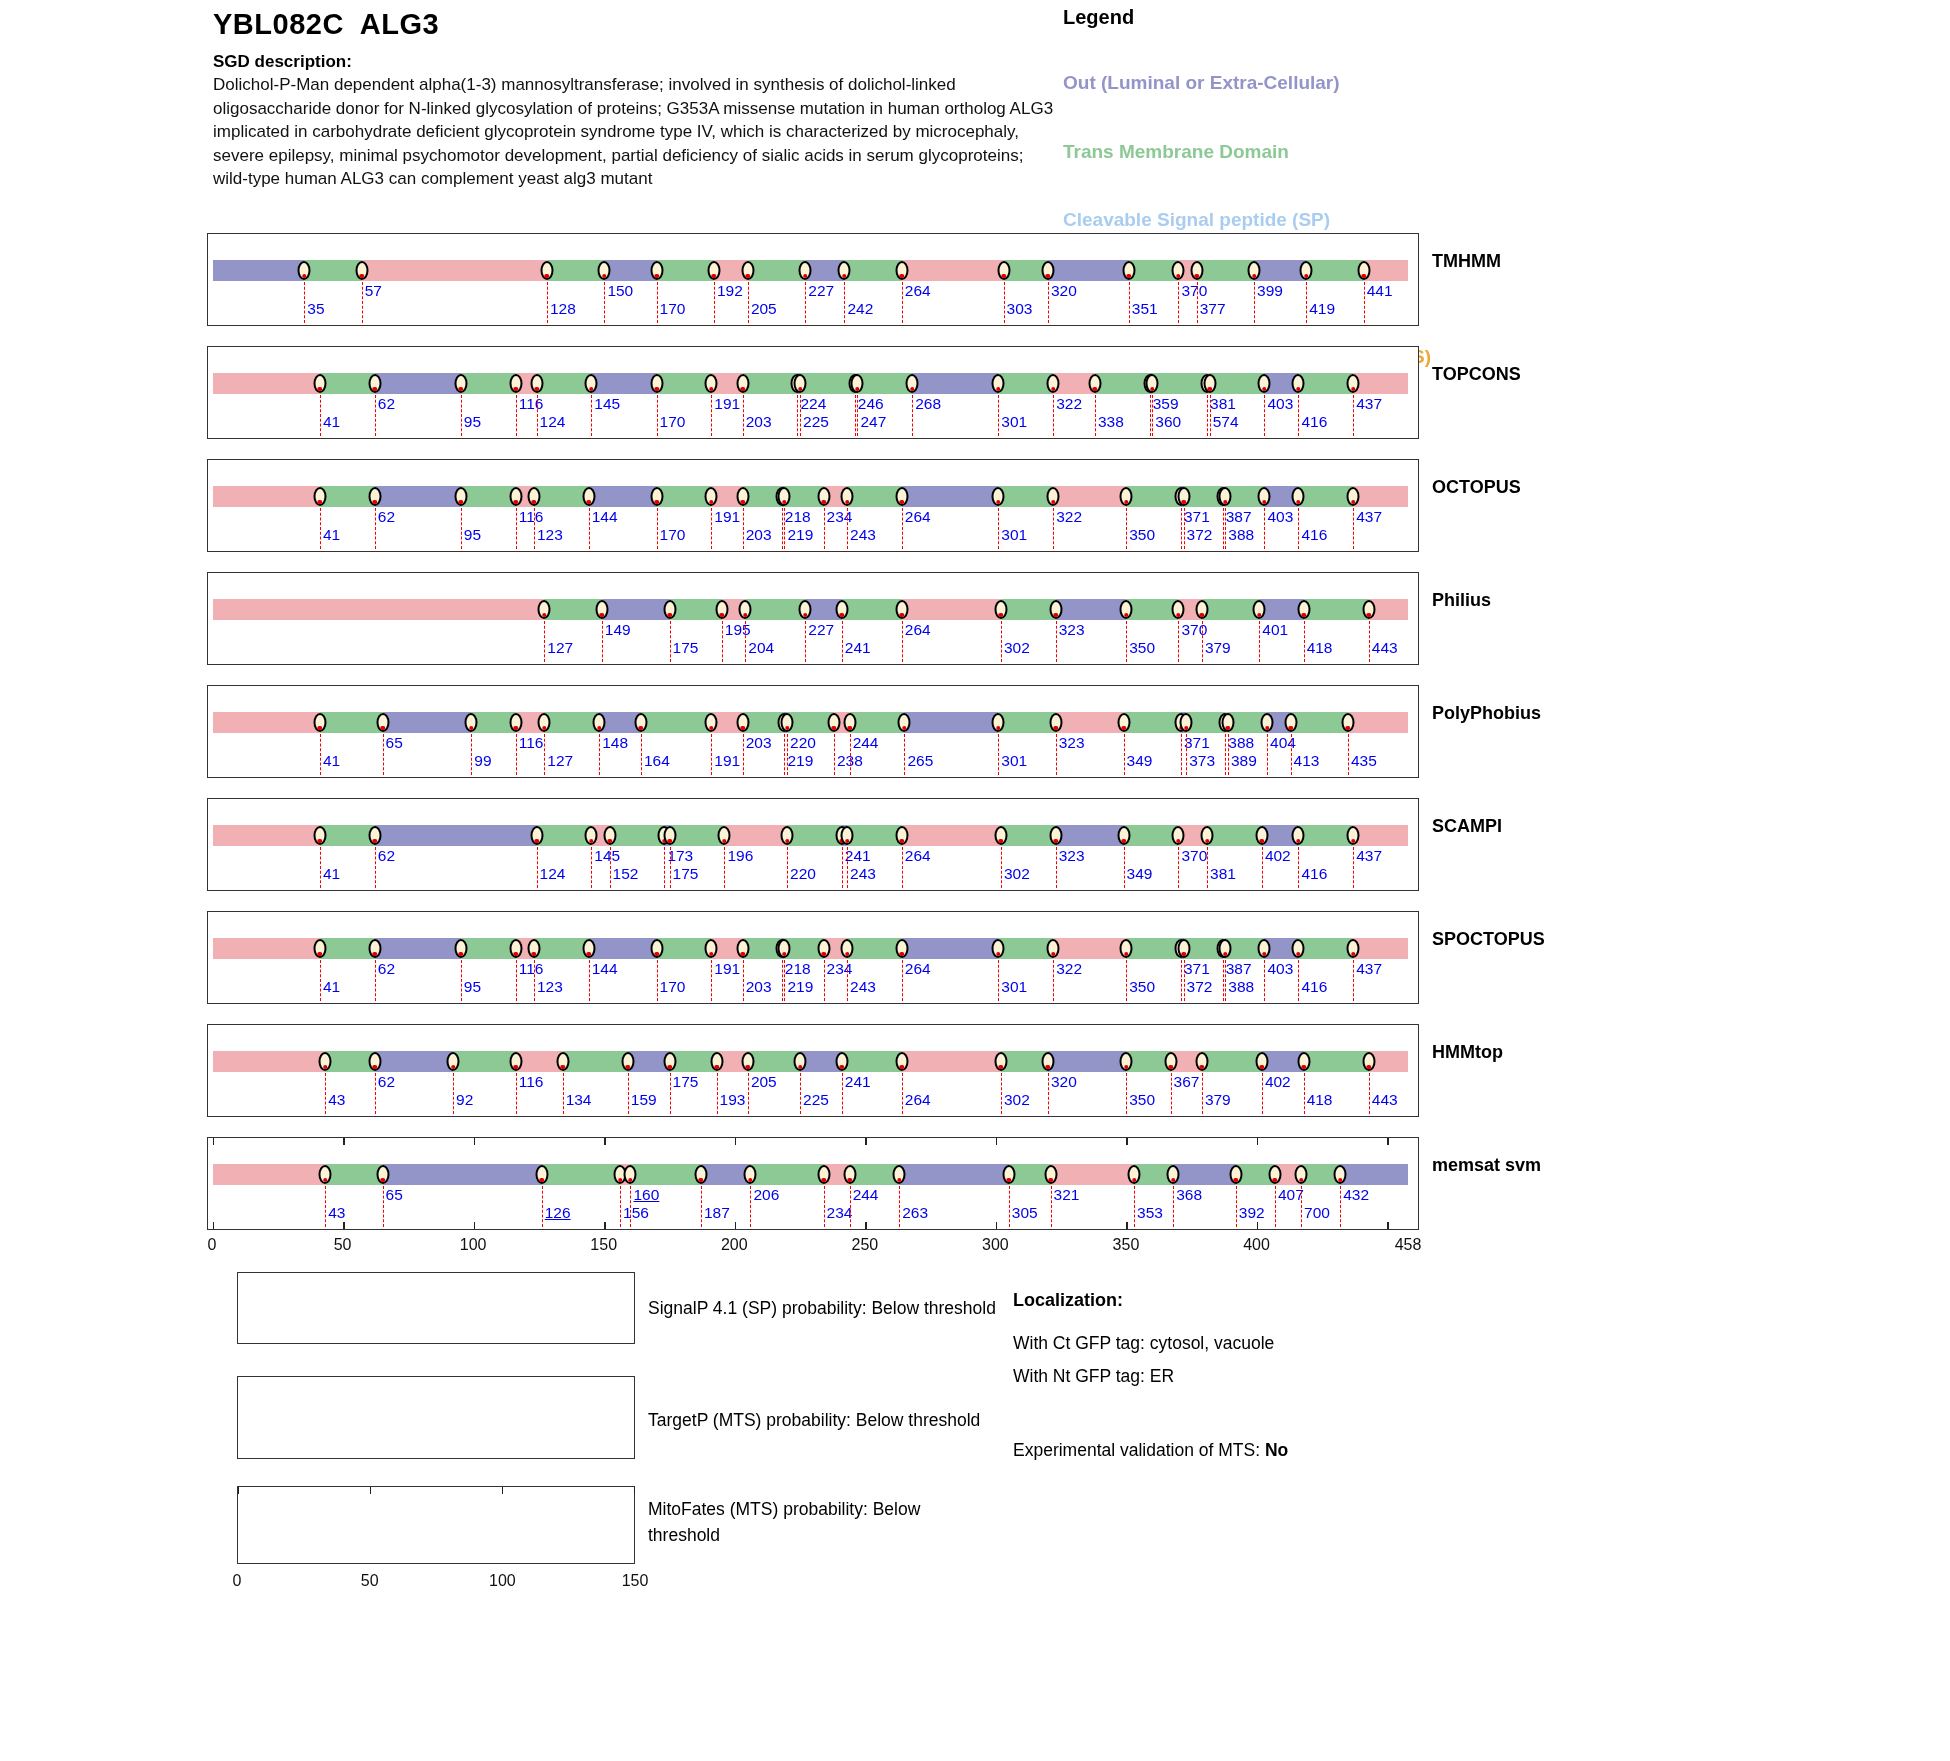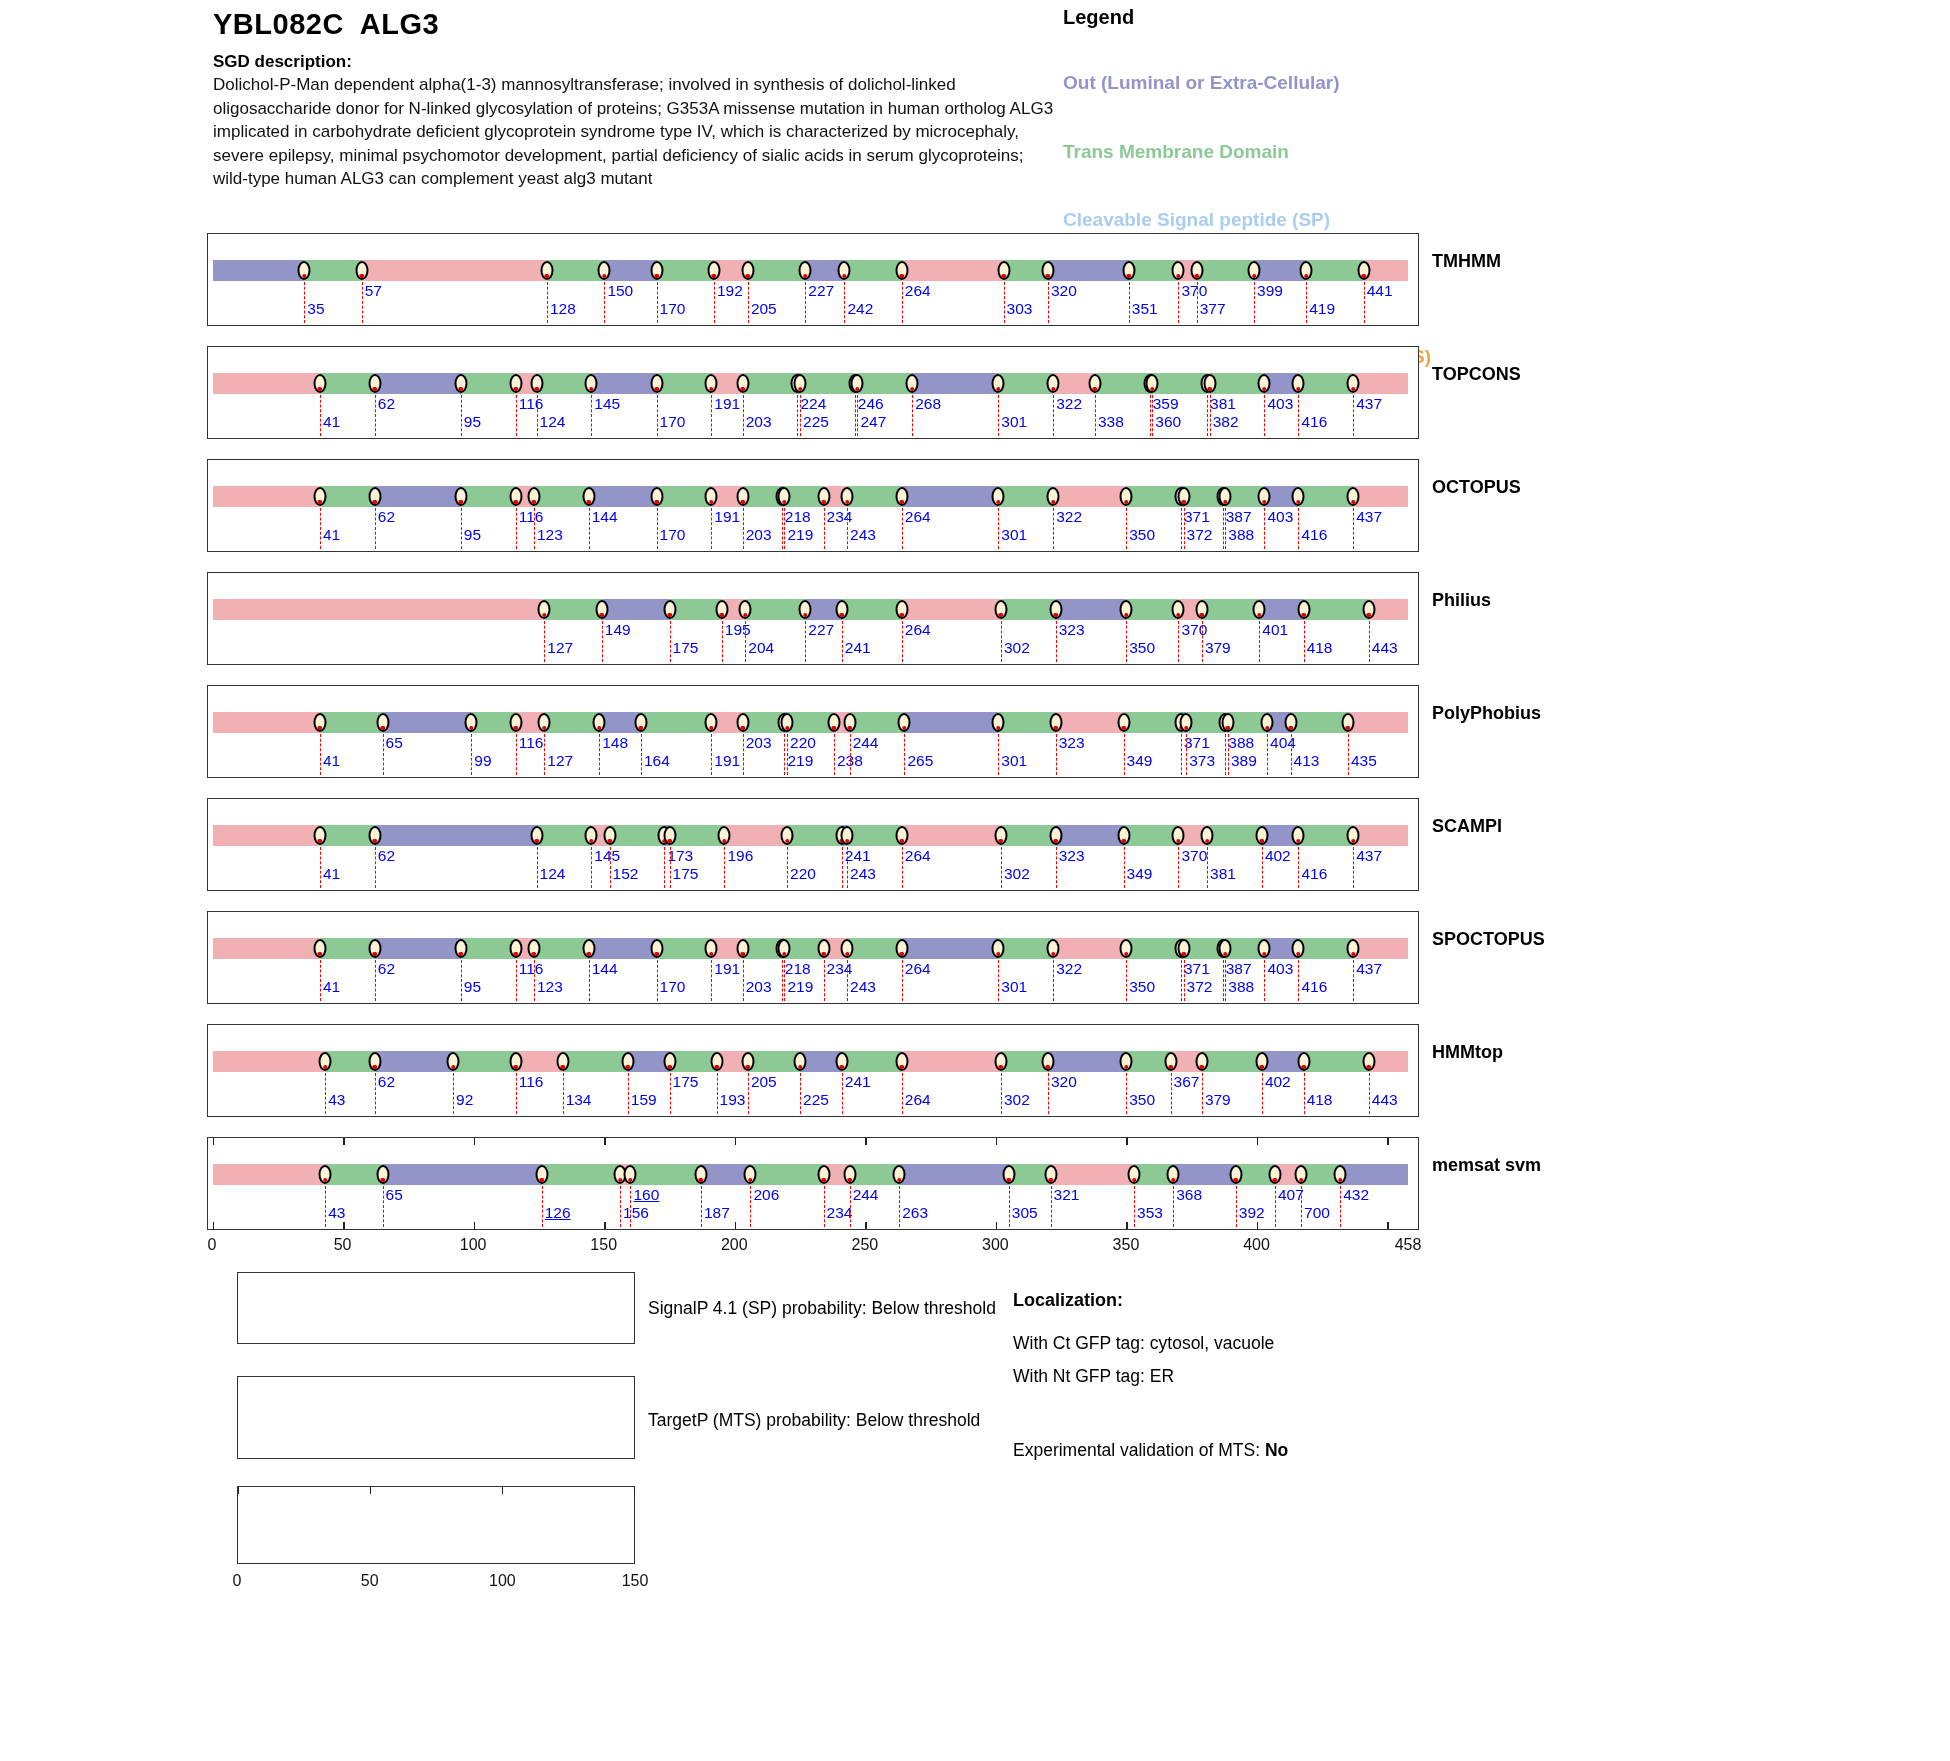--- a/index.html
+++ b/index.html
@@ -315,7 +315,7 @@
           <div class="circle" style="left: 83.4061%;">
             <i></i>
           </div>
-          <span class="num L" style="left: calc(83.4061% + 3px);">382</span>
+          <span class="num L" style="left: calc(83.4061% + 3px);">574</span>
           <div class="dash" style="left: 87.9913%;"></div>
           <div class="circle" style="left: 87.9913%;">
             <i></i>

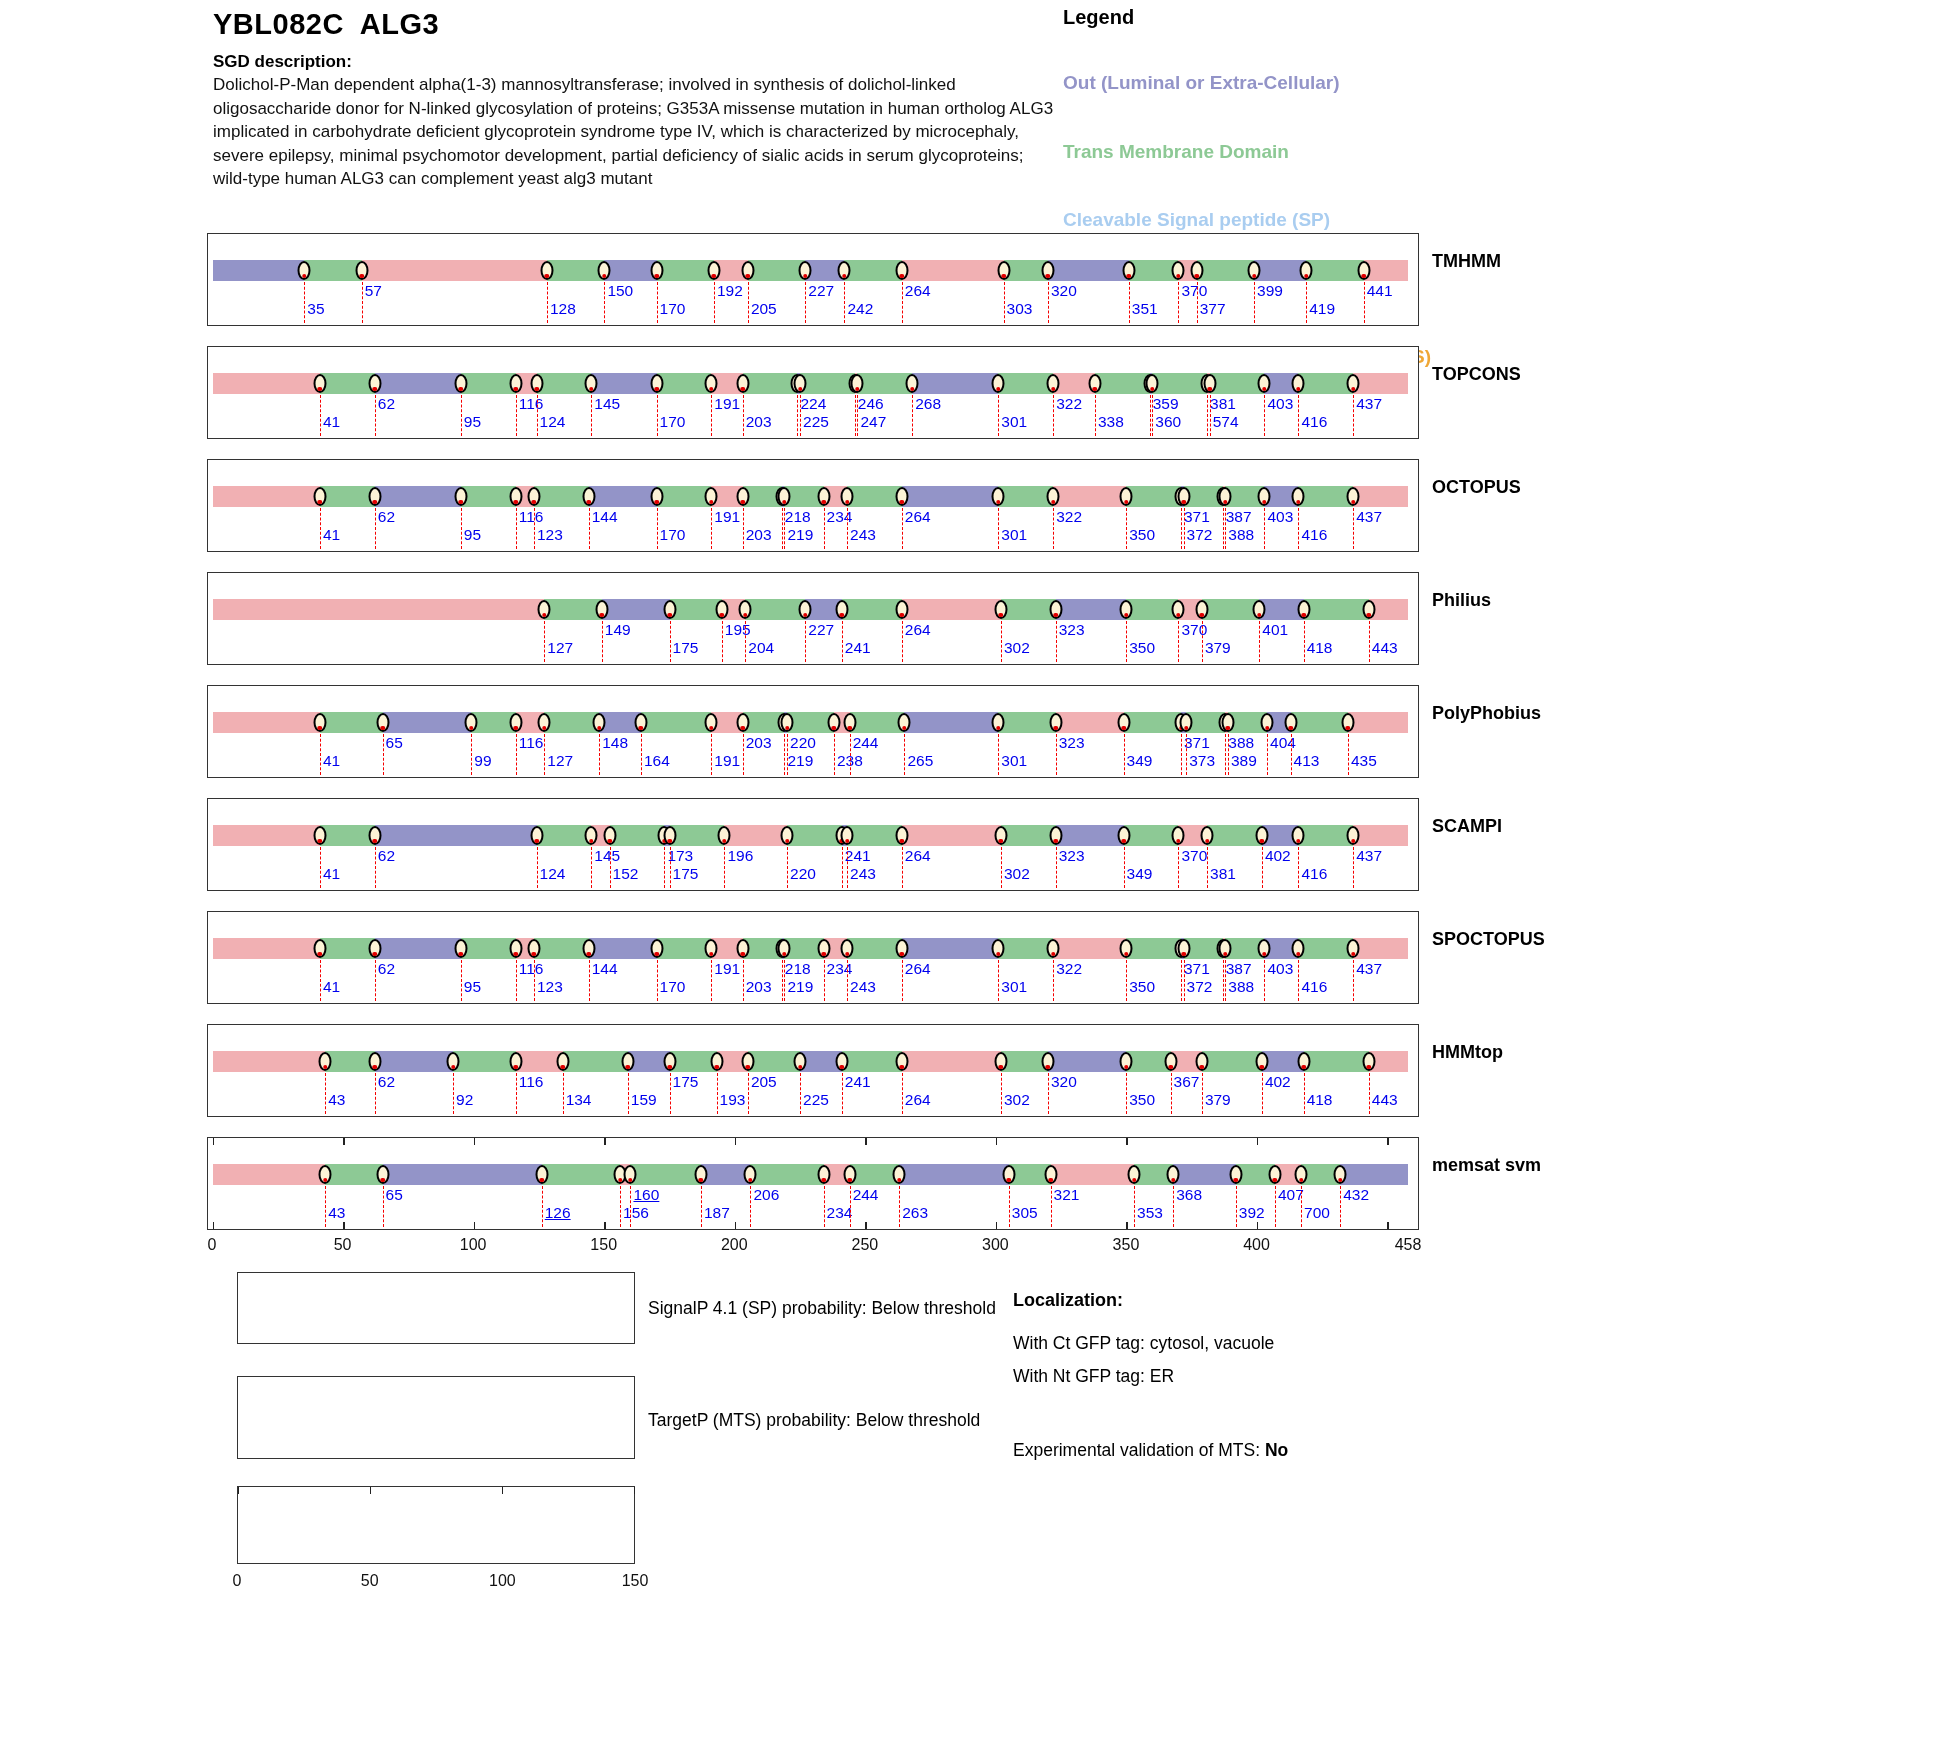--- a/index.html
+++ b/index.html
@@ -1312,6 +1312,7 @@
 
   <div id="signalp-label" class="plabel">SignalP 4.1 (SP) probability: Below threshold</div>
   <div id="targetp-label" class="plabel">TargetP (MTS) probability: Below threshold</div>
+  <div id="mitofates-label" class="plabel">MitoFates (MTS) probability: Below threshold</div>
   <div id="mito-axis">
       <span class="axis-num" style="left: 0%;">0</span>
       <span class="axis-num" style="left: 33.3333%;">50</span>

